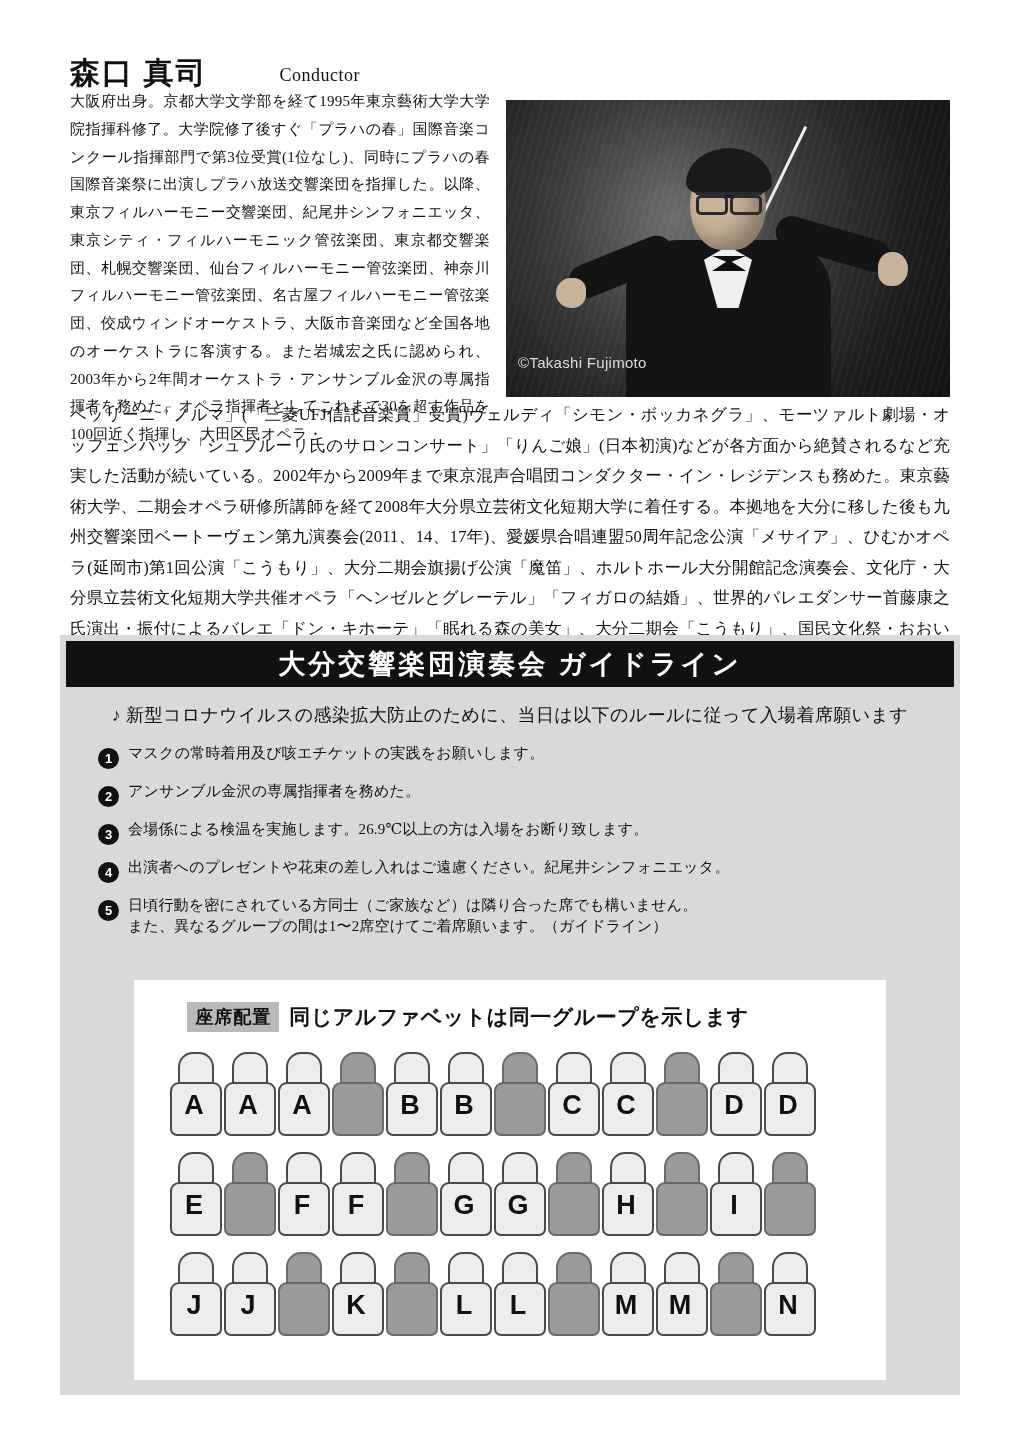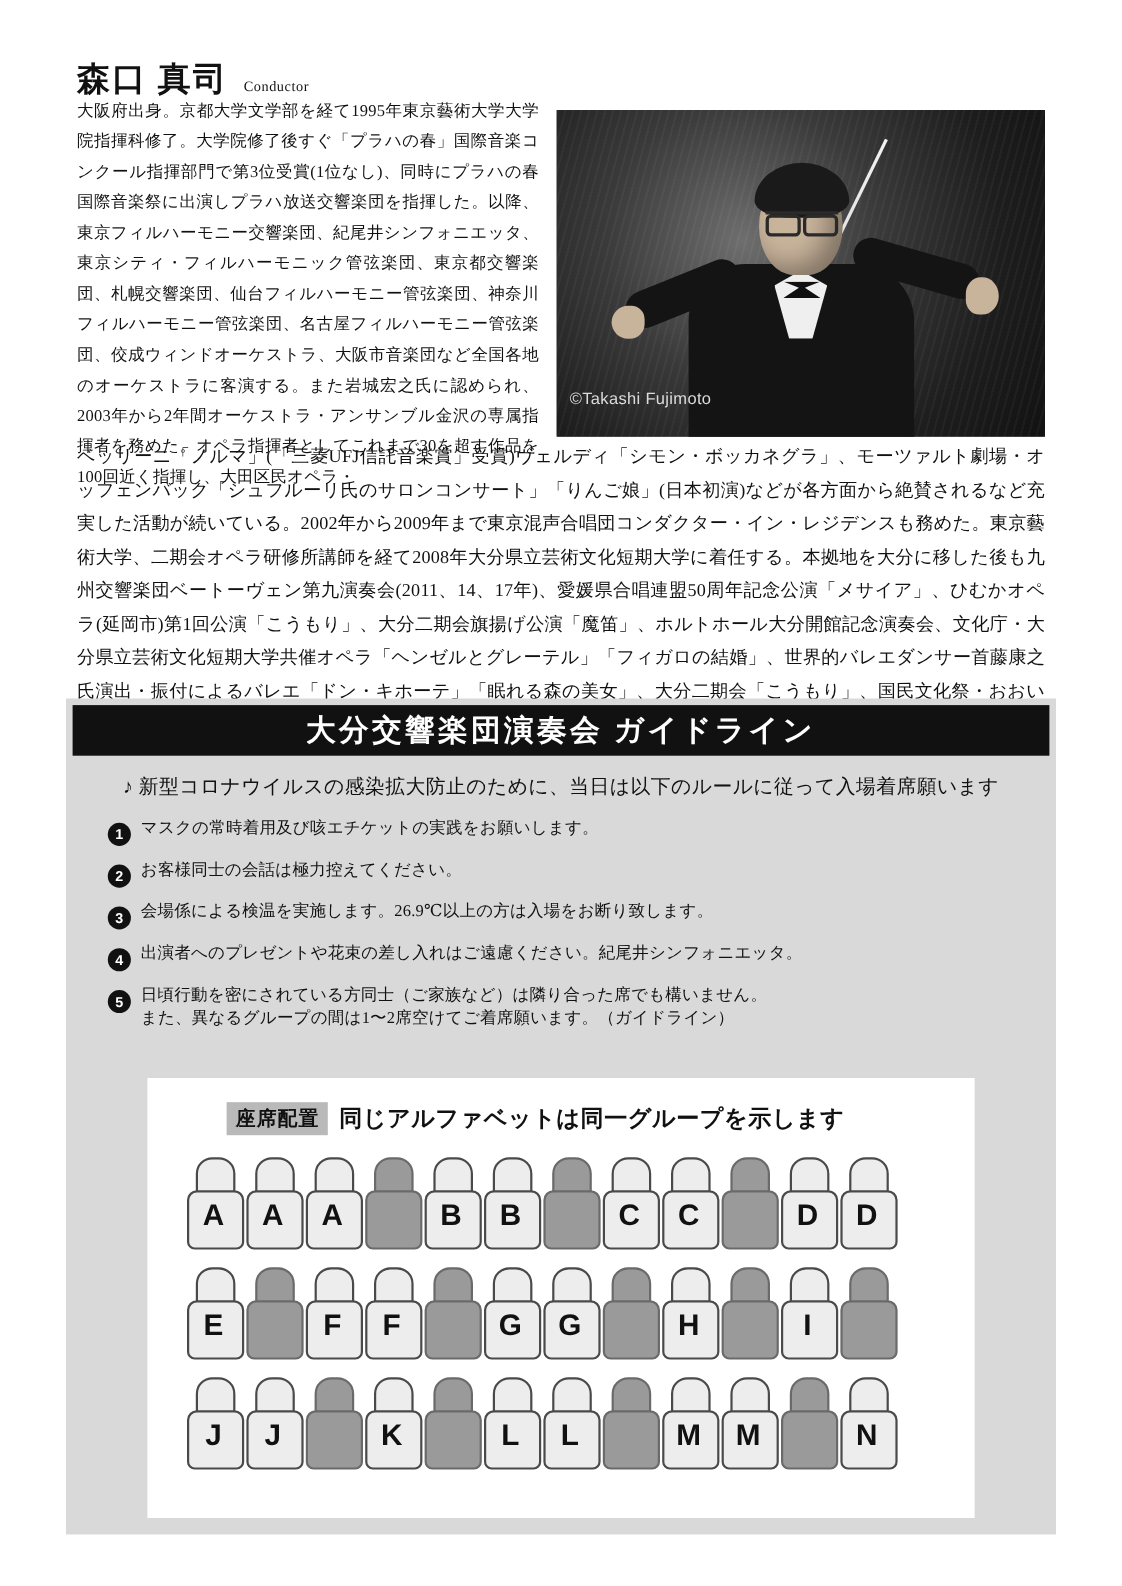--- a/index.html
+++ b/index.html
@@ -28,7 +28,7 @@
     top: 58px;
     display: flex;
     align-items: flex-end;
-    gap: 14px;
+    gap: 28px;
   }
   .profile-name {
     font-size: 30px;

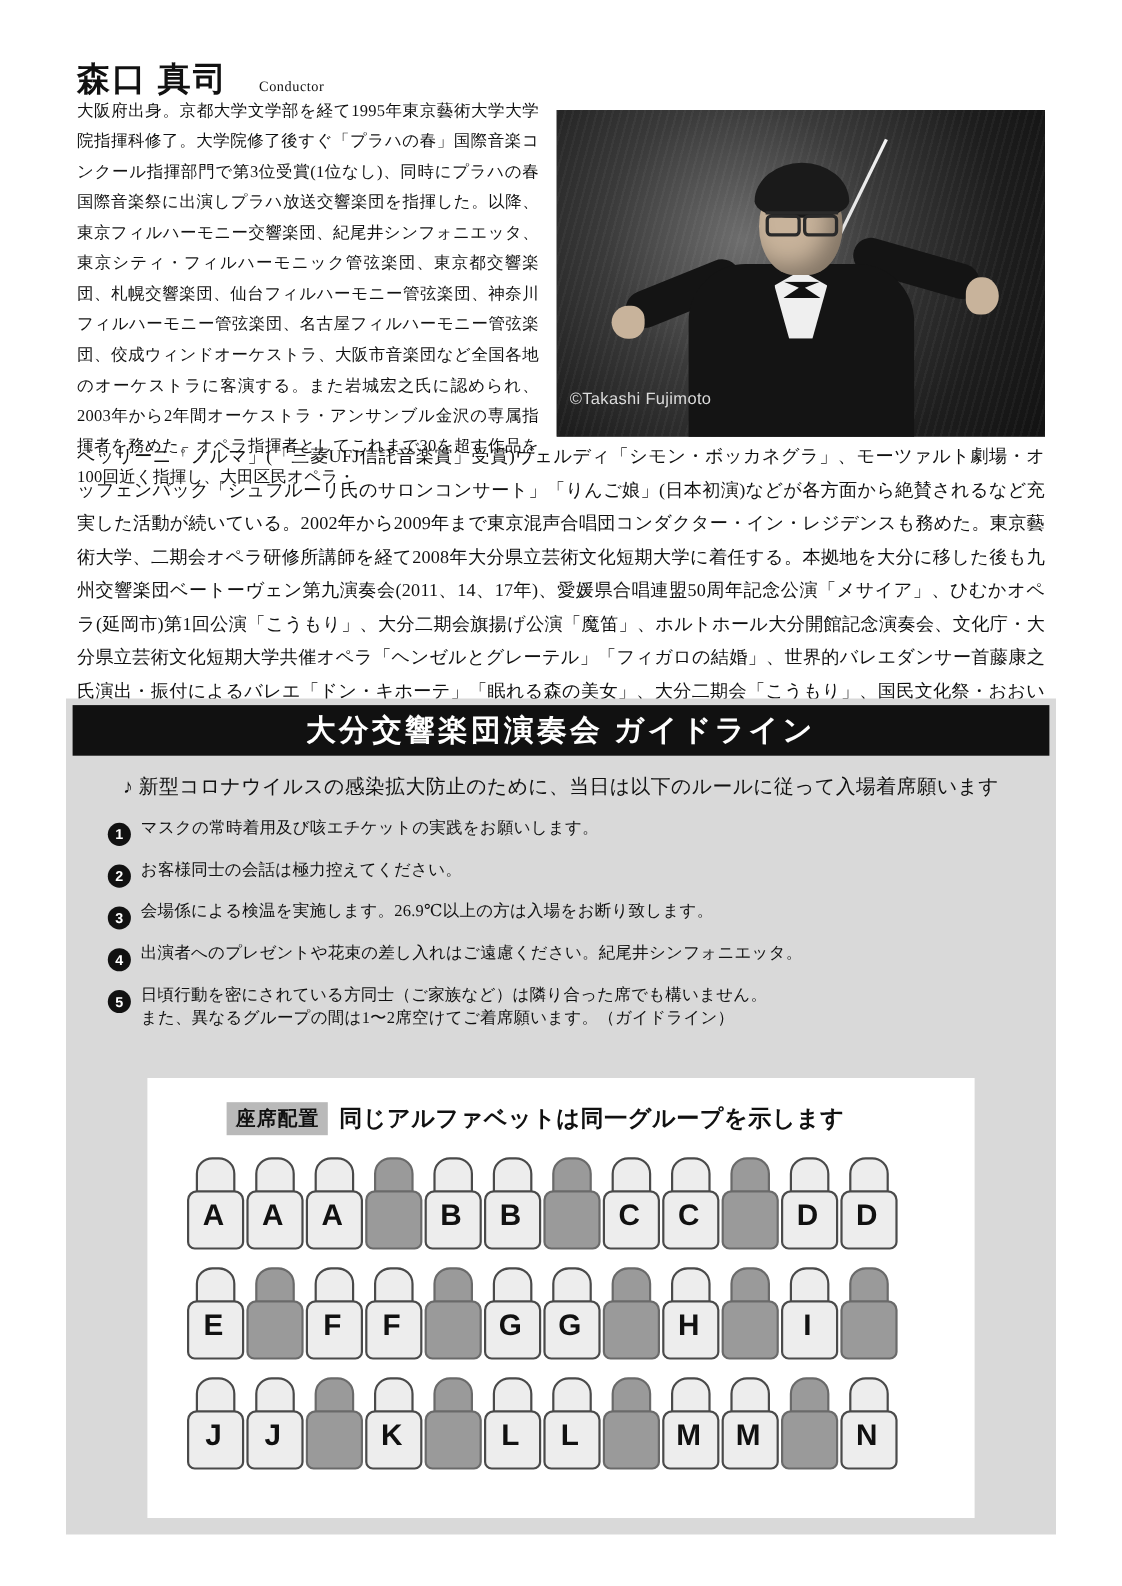--- a/index.html
+++ b/index.html
@@ -38,11 +38,12 @@
     color: #111;
   }
   .profile-role {
-    font-size: 13px;
+    font-size: 18px;
     line-height: 1.1;
     letter-spacing: 0.5px;
     color: #111;
     padding-bottom: 2px;
+    margin-left: 44px;
   }
 
   

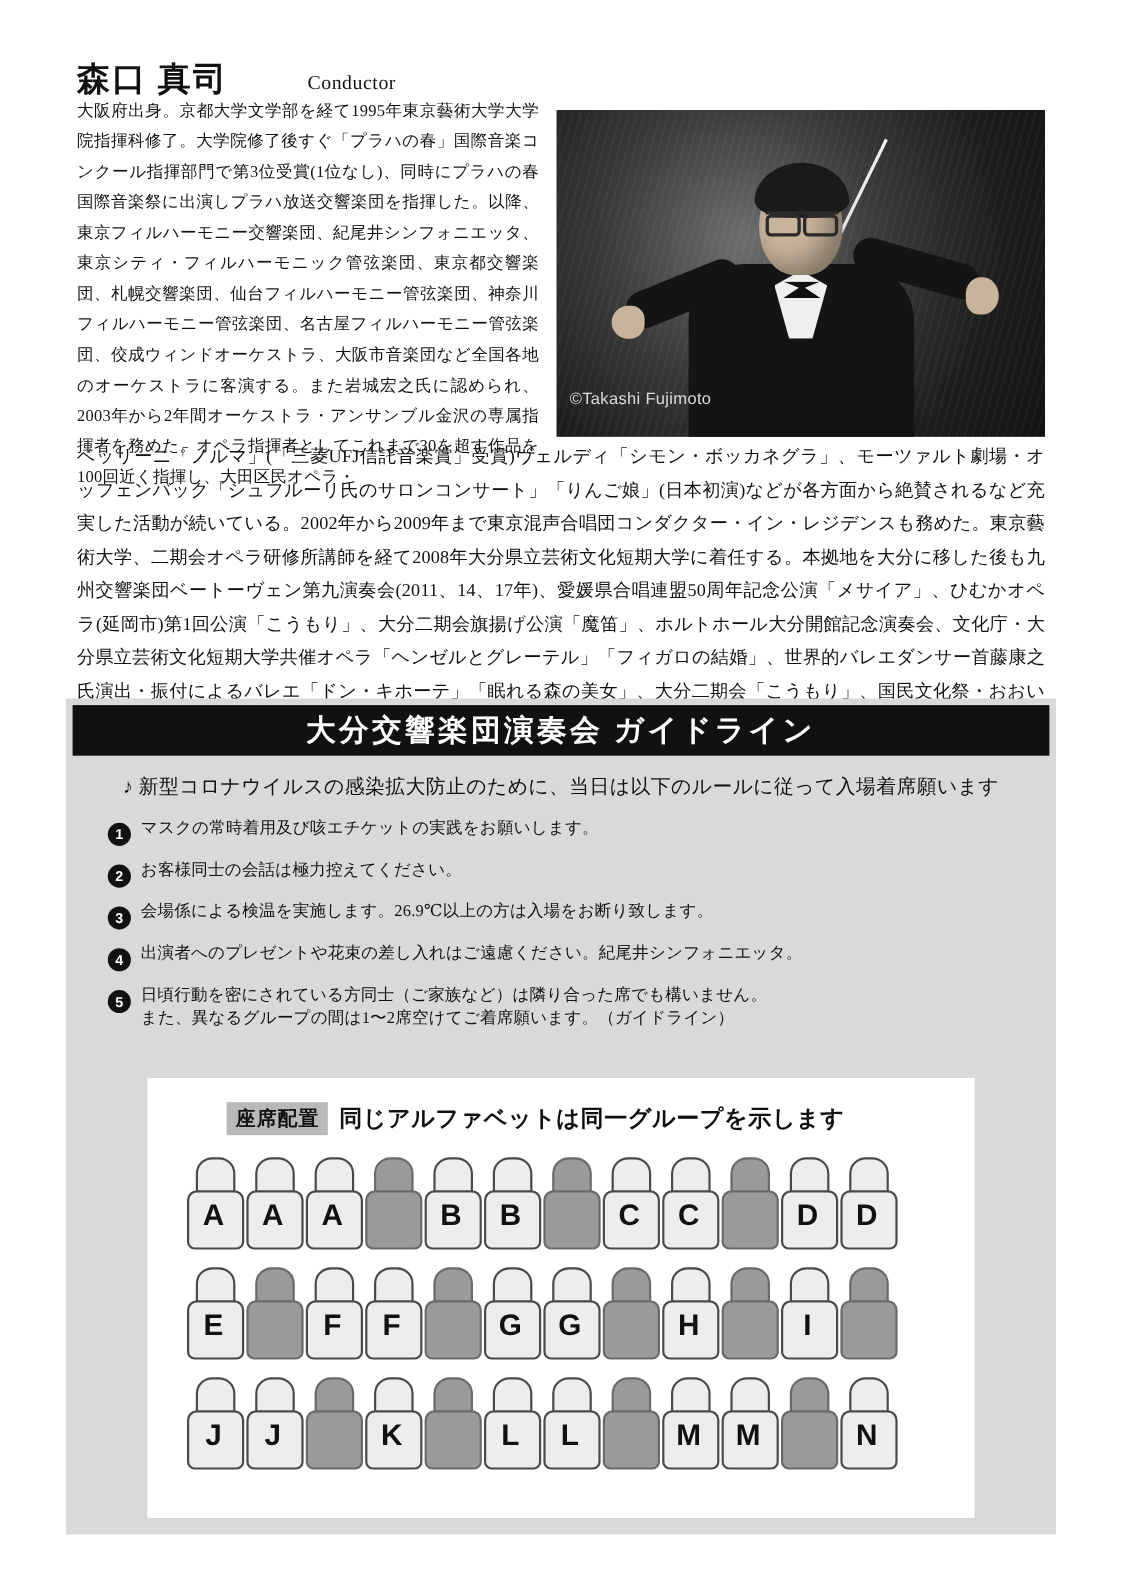--- a/index.html
+++ b/index.html
@@ -409,7 +409,7 @@
       </div>
       <div class="rule">
         <div class="rule-num">2</div>
-        <div class="rule-text">お客様同士の会話は極力控えてください。</div>
+        <div class="rule-text">アンサンブル金沢の専属指揮者を務めた。</div>
       </div>
       <div class="rule">
         <div class="rule-num">3</div>

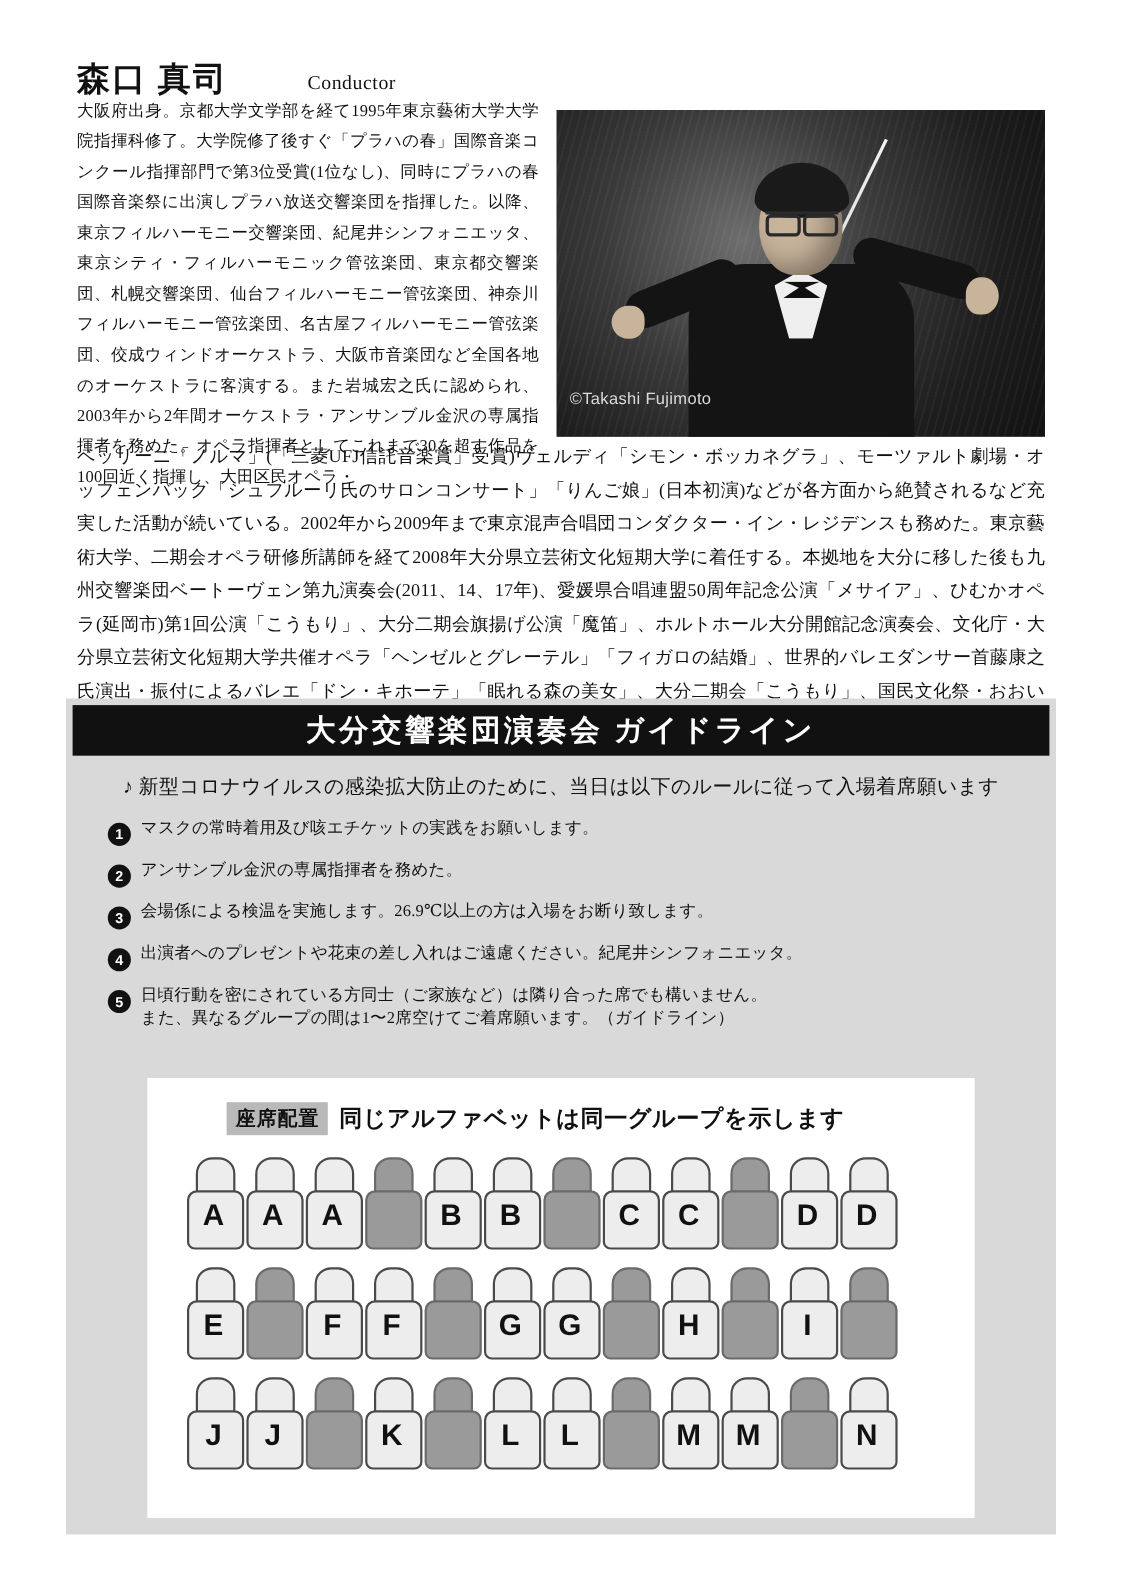--- a/index.html
+++ b/index.html
@@ -299,7 +299,6 @@
     align-items: center;
     justify-content: center;
     gap: 10px;
-    padding-left: 19px;
   }
   .seatmap-badge {
     background: #b9b9b9;

